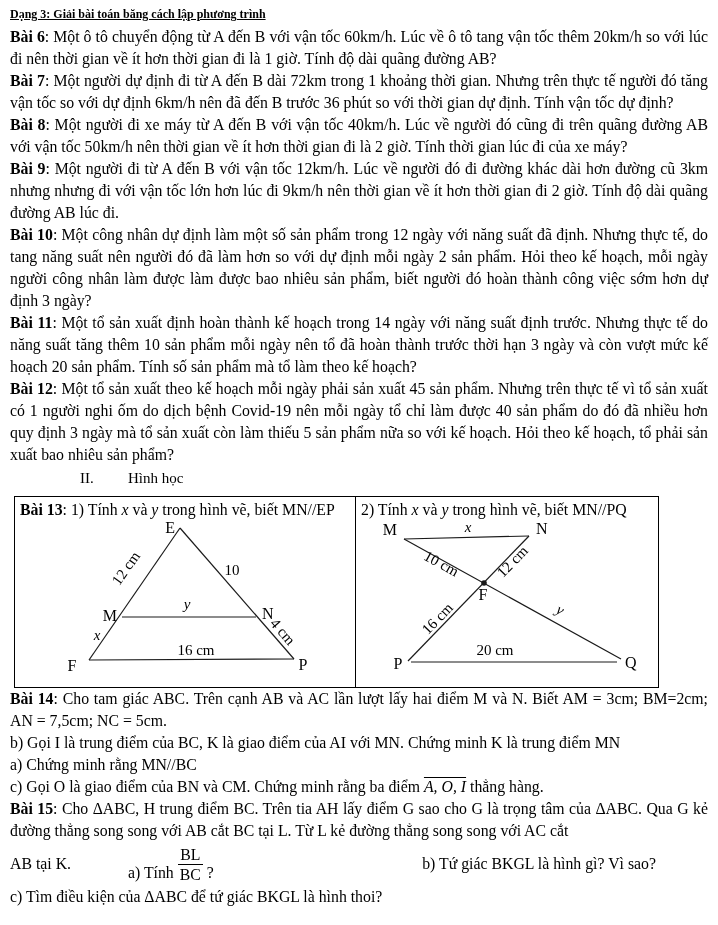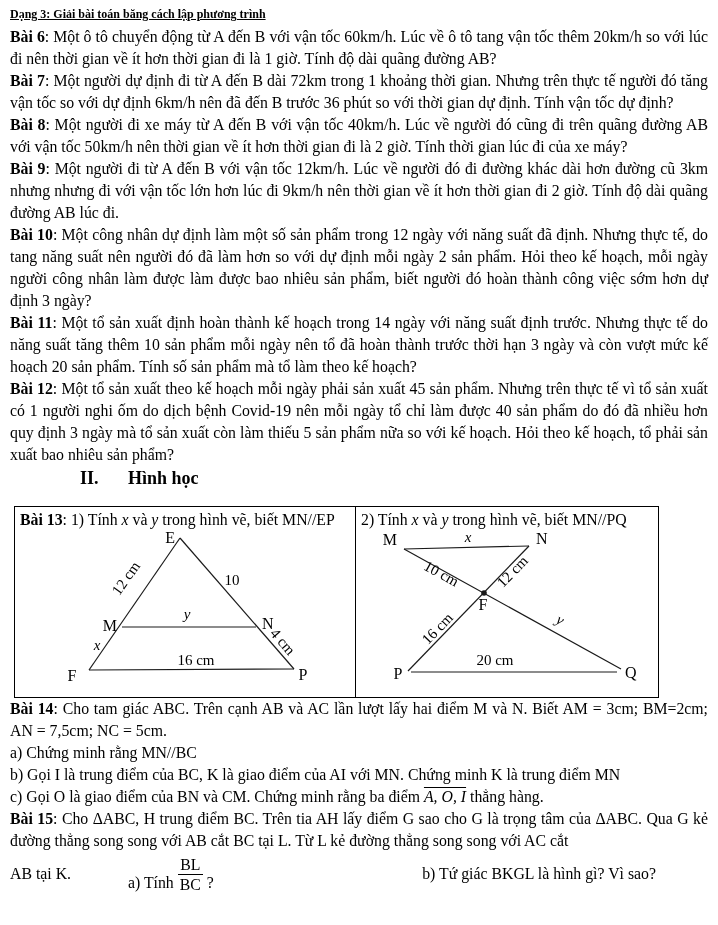--- a/index.html
+++ b/index.html
@@ -12,7 +12,7 @@
   .title{font-size:12px;font-weight:bold;text-decoration:underline;margin:0;line-height:23px;}
   p.para{margin:0;text-align:justify;}
   .lbl{font-weight:bold;}
-  .section-head{font-weight:bold;font-size:18px;margin:1px 0 16px 70px;line-height:23px;}
+  .section-head{font-weight:normal;font-size:15px;margin:1px 0 6px 70px;line-height:23px;}
   .section-head .num{display:inline-block;width:48px;}
   table.geo{border-collapse:collapse;margin-left:4px;table-layout:fixed;}
   table.geo td{border:1.6px solid #000;vertical-align:top;padding:1px 5px 16px 5px;background:transparent;}

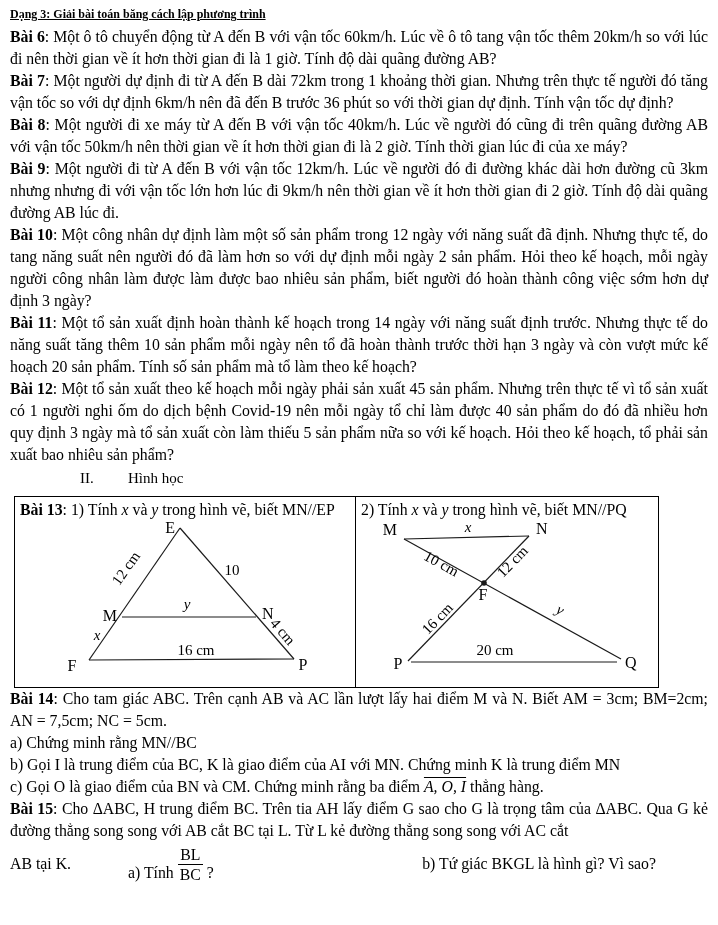--- a/index.html
+++ b/index.html
@@ -128,8 +128,8 @@
     </table>
 
   <p class="para"><span class="lbl">Bài 14</span><span>: Cho tam giác ABC. Trên cạnh AB và AC lần lượt lấy hai điểm M và N. Biết AM = 3cm; BM=2cm; AN = 7,5cm; NC = 5cm.</span></p>
+  <p class="para" style="text-align:left;">b) Gọi I là trung điểm của BC, K là giao điểm của AI với MN. Chứng minh K là trung điểm MN</p>
   <p class="para" style="text-align:left;">a) Chứng minh rằng MN//BC</p>
-  <p class="para" style="text-align:left;">b) Gọi I là trung điểm của BC, K là giao điểm của AI với MN. Chứng minh K là trung điểm MN</p>
   <p class="para" style="text-align:left;"><span>c) Gọi O là giao điểm của BN và CM. Chứng minh rằng ba điểm </span><span class="it" style="text-decoration:overline;">A, O, I</span><span> thẳng hàng.</span></p>
 
   <p class="para"><span class="lbl">Bài 15</span><span>: Cho ΔABC, H trung điểm BC. Trên tia AH lấy điểm G sao cho G là trọng tâm của ΔABC. Qua G kẻ đường thẳng song song với AB cắt BC tại L. Từ L kẻ đường thẳng song song với AC cắt</span></p>

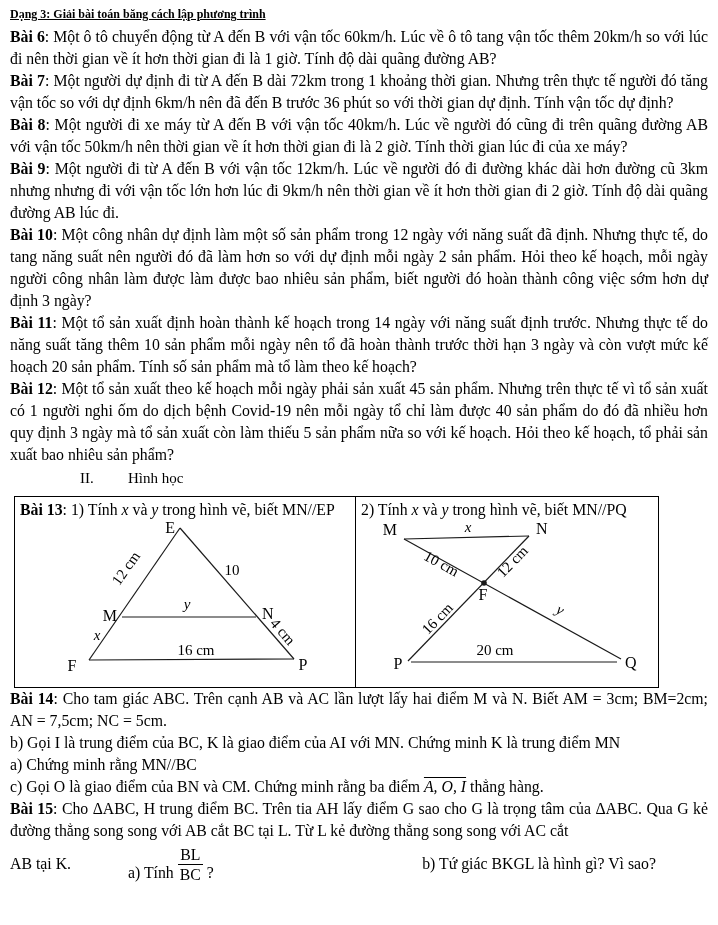--- a/index.html
+++ b/index.html
@@ -145,6 +145,7 @@
     </span>
     <span class="b15-item-b">b) Tứ giác BKGL là hình gì? Vì sao?</span>
   </div>
+  <p class="para b15-line-c" style="text-align:left;">c) Tìm điều kiện của ΔABC để tứ giác BKGL là hình thoi?</p>
 
 </div>
 

